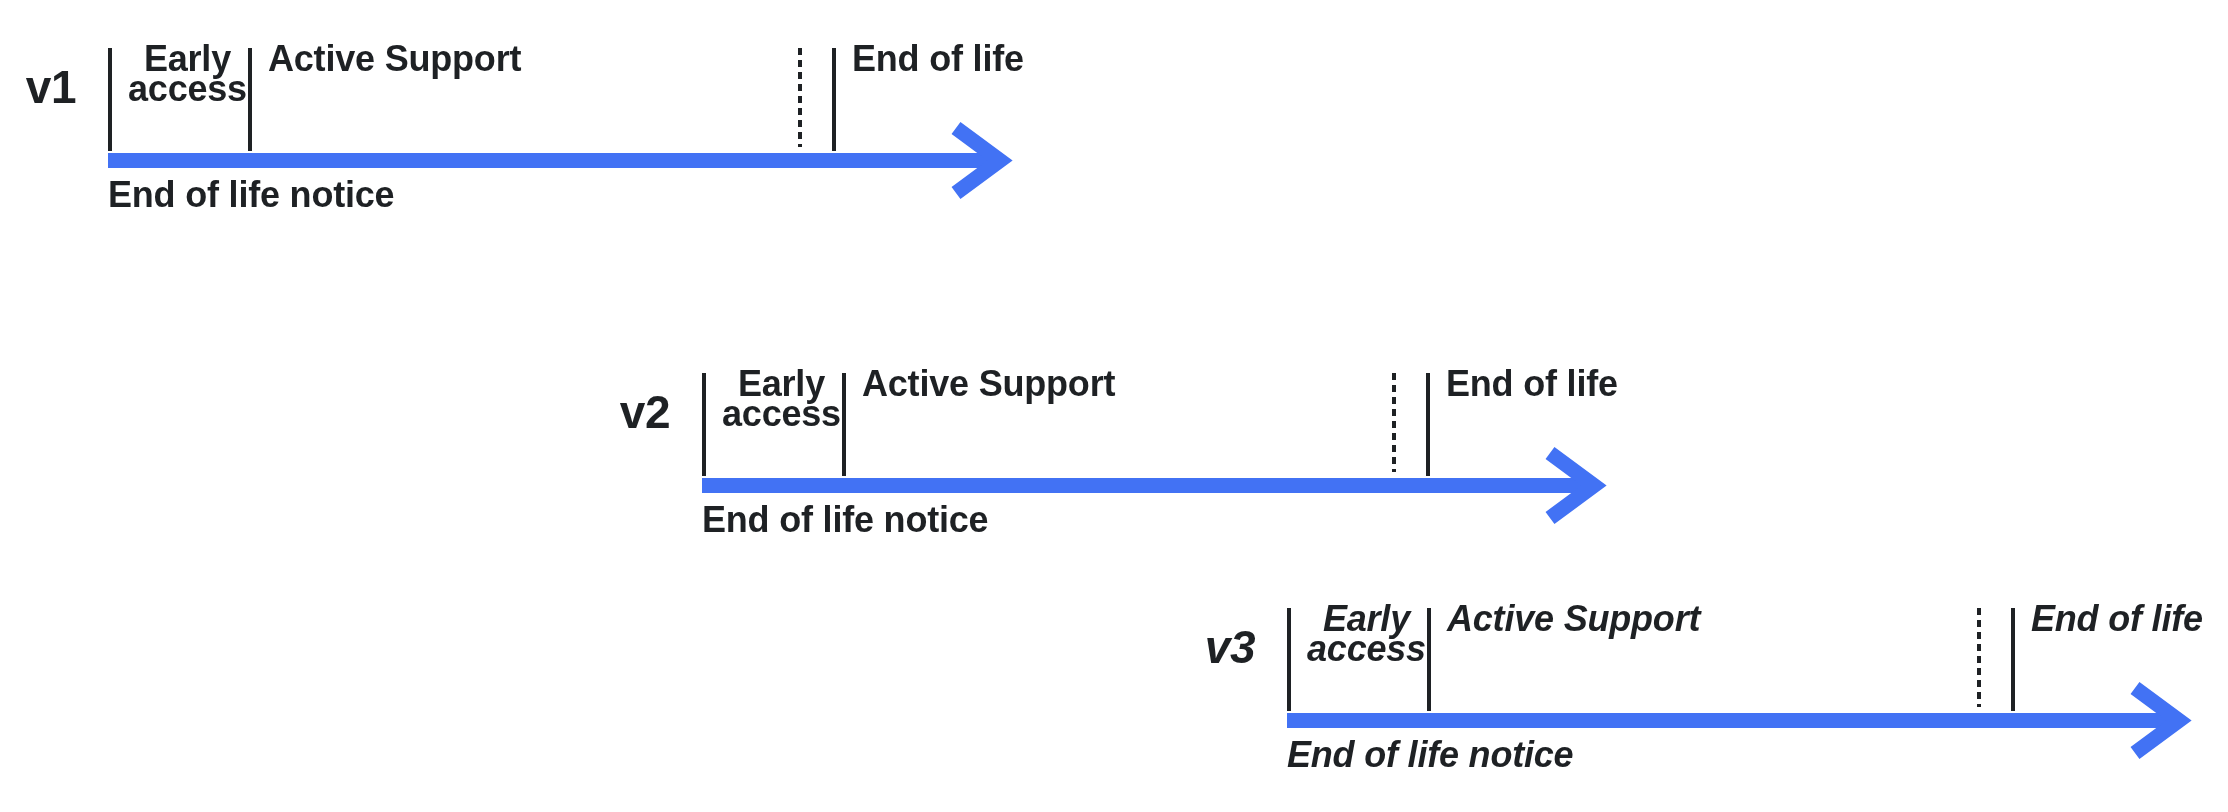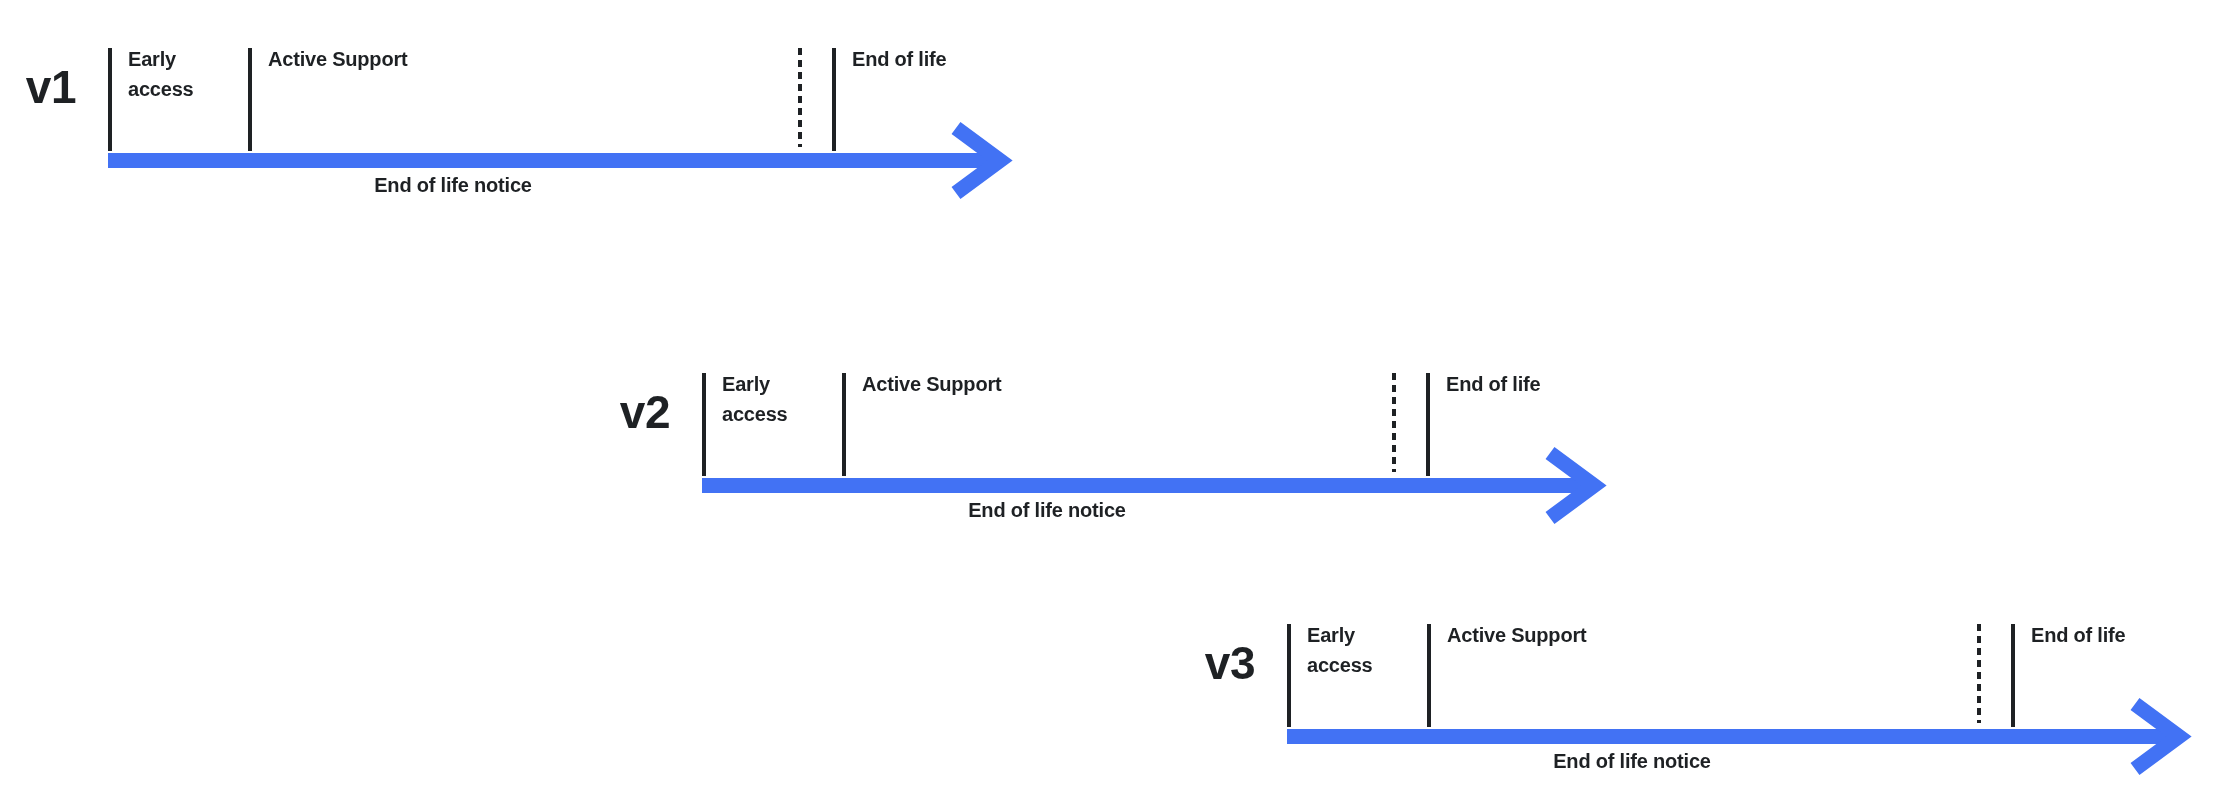--- a/index.html
+++ b/index.html
@@ -28,9 +28,10 @@
   }
 
   .phase {
-    position:absolute; top:-4px; font-size:20px; font-weight:700;
+    position:absolute; top:-4px; font-size:36px; font-weight:700;
     line-height:30px; color:var(--ink); letter-spacing:-0.2px;
     white-space:pre-line;
+    text-align:center;
   }
   .p-early  { left:20px; }
   .p-active { left:160px; white-space:nowrap; }

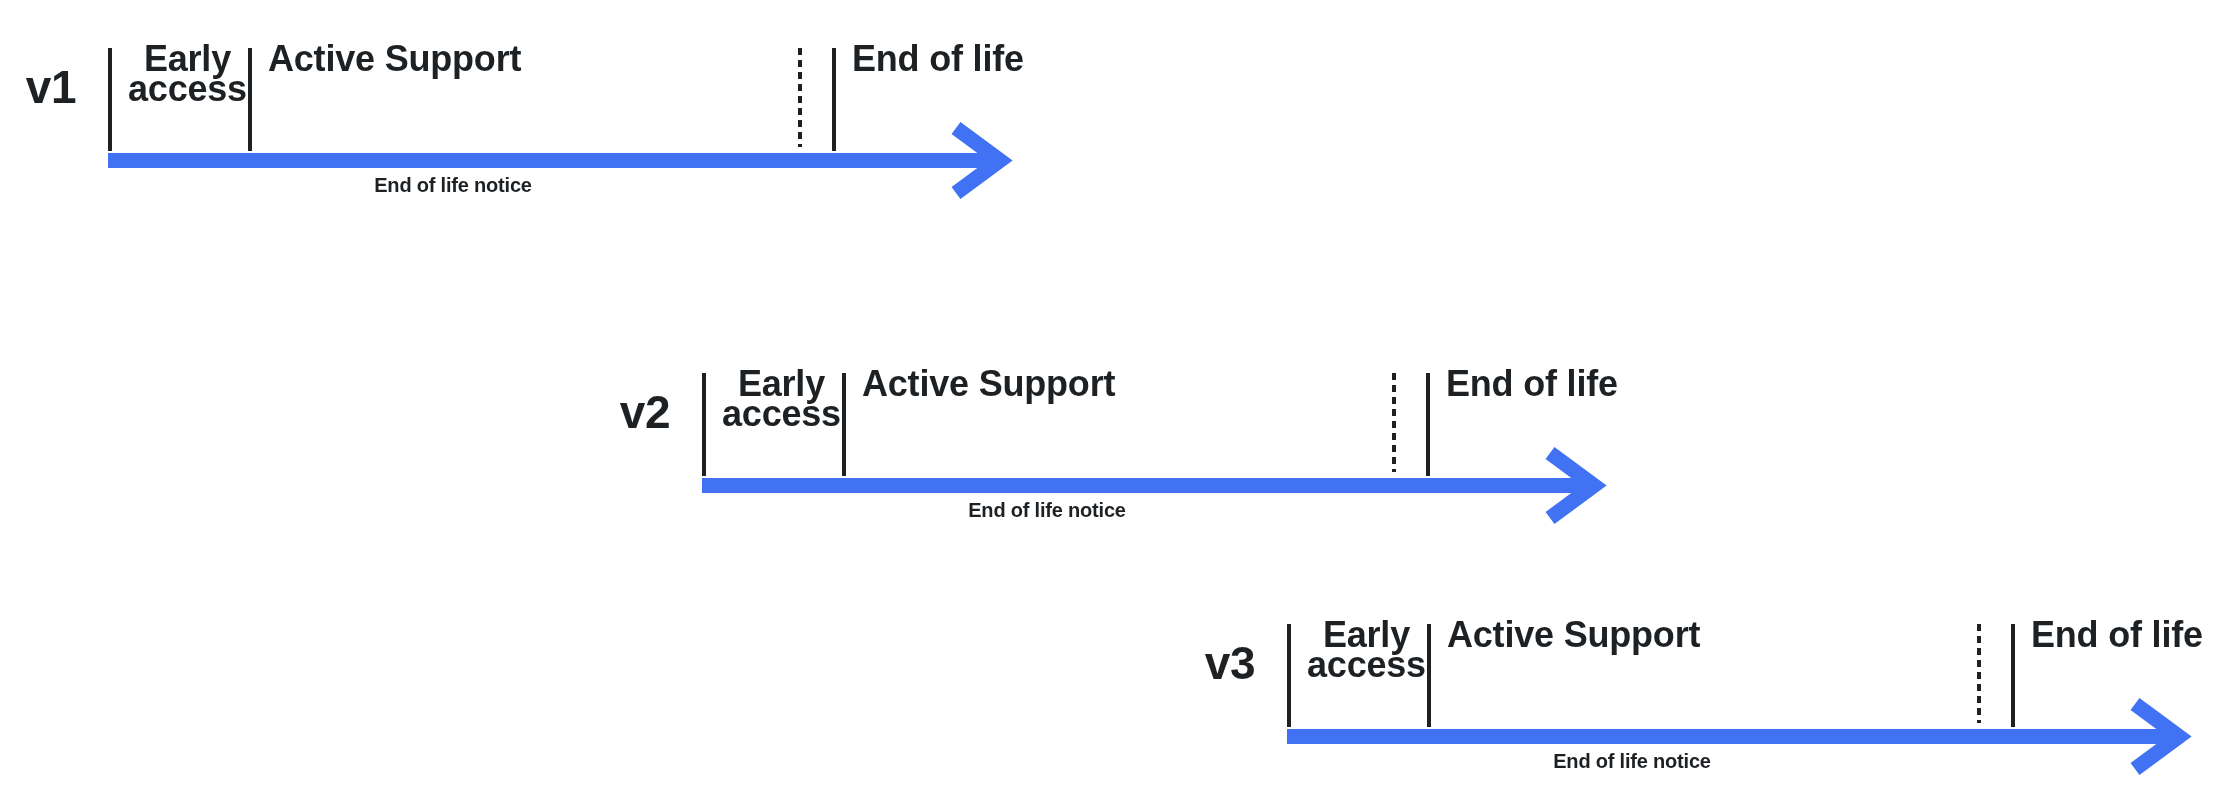--- a/index.html
+++ b/index.html
@@ -42,8 +42,8 @@
   .arrow-svg .chev  { fill:none; stroke:var(--arrow); stroke-width:15; stroke-linejoin:miter; stroke-linecap:butt; }
 
   .notice {
-    position:absolute; left:0; top:126px; width:690px; text-align:center;
-    font-size:20px; font-weight:700; color:var(--ink); letter-spacing:-0.2px;
+    position:absolute; left:0; top:126px; width:690px; text-align:left;
+    font-size:36px; font-weight:700; color:var(--ink); letter-spacing:-0.2px;
     white-space:nowrap;
   }
 </style>

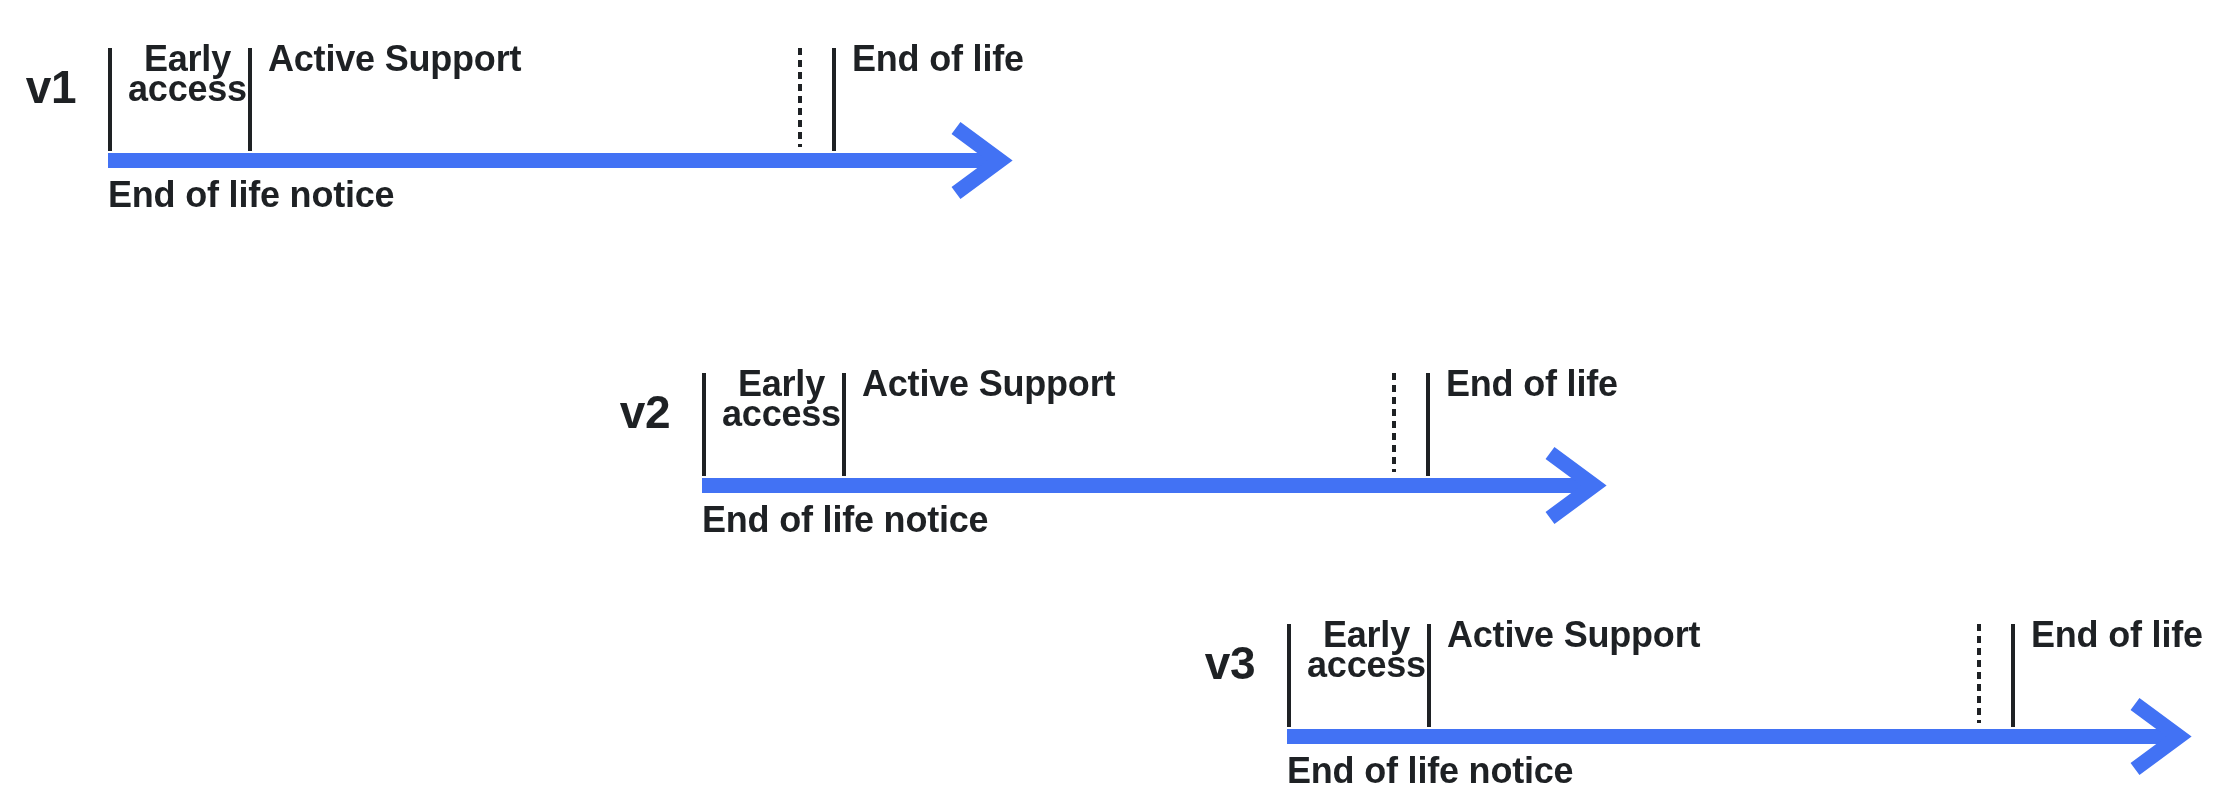--- a/index.html
+++ b/index.html
@@ -10,7 +10,7 @@
   .row { position:absolute; width:940px; height:180px; }
   .row1 { left:108px; top:48px; }
   .row2 { left:702px; top:328px;margin-top:45px; }
-  .row3 { left:1287px; top:624px; }
+  .row3 { left:1287px; top:608px;font-style:italic; }
 
   .vlabel {
     position:absolute; left:-180px; top:16px; width:148px;

